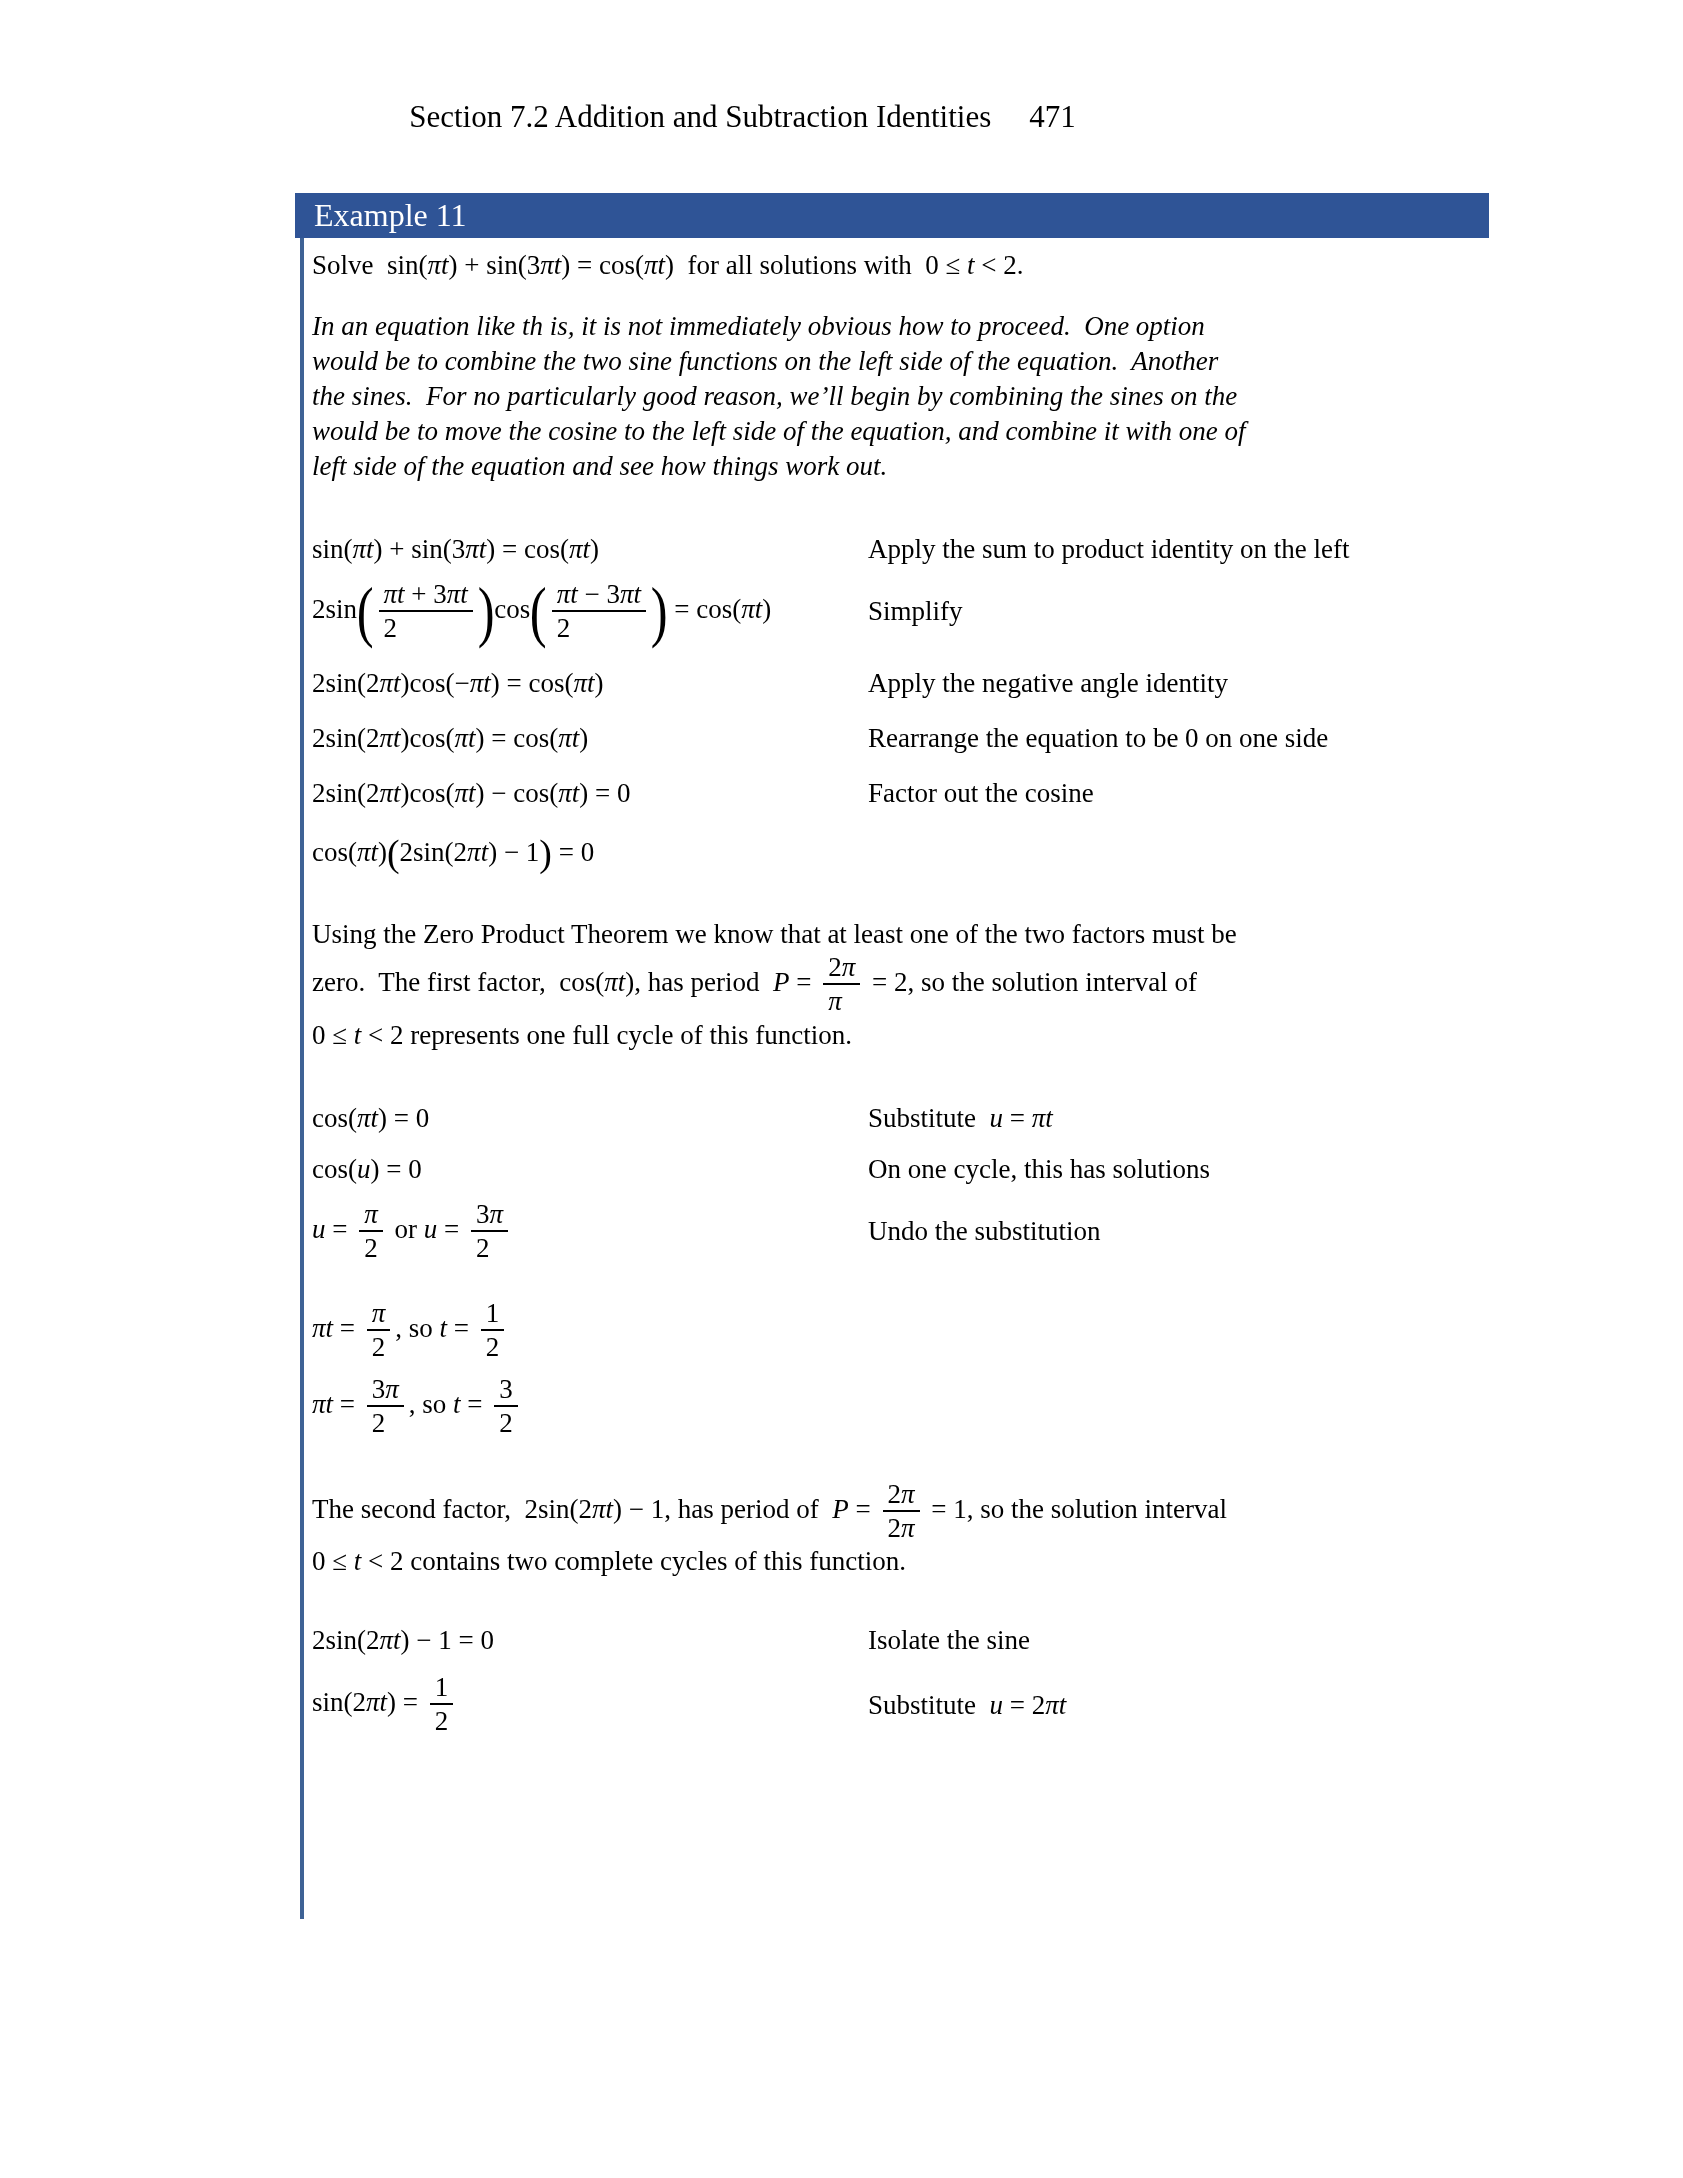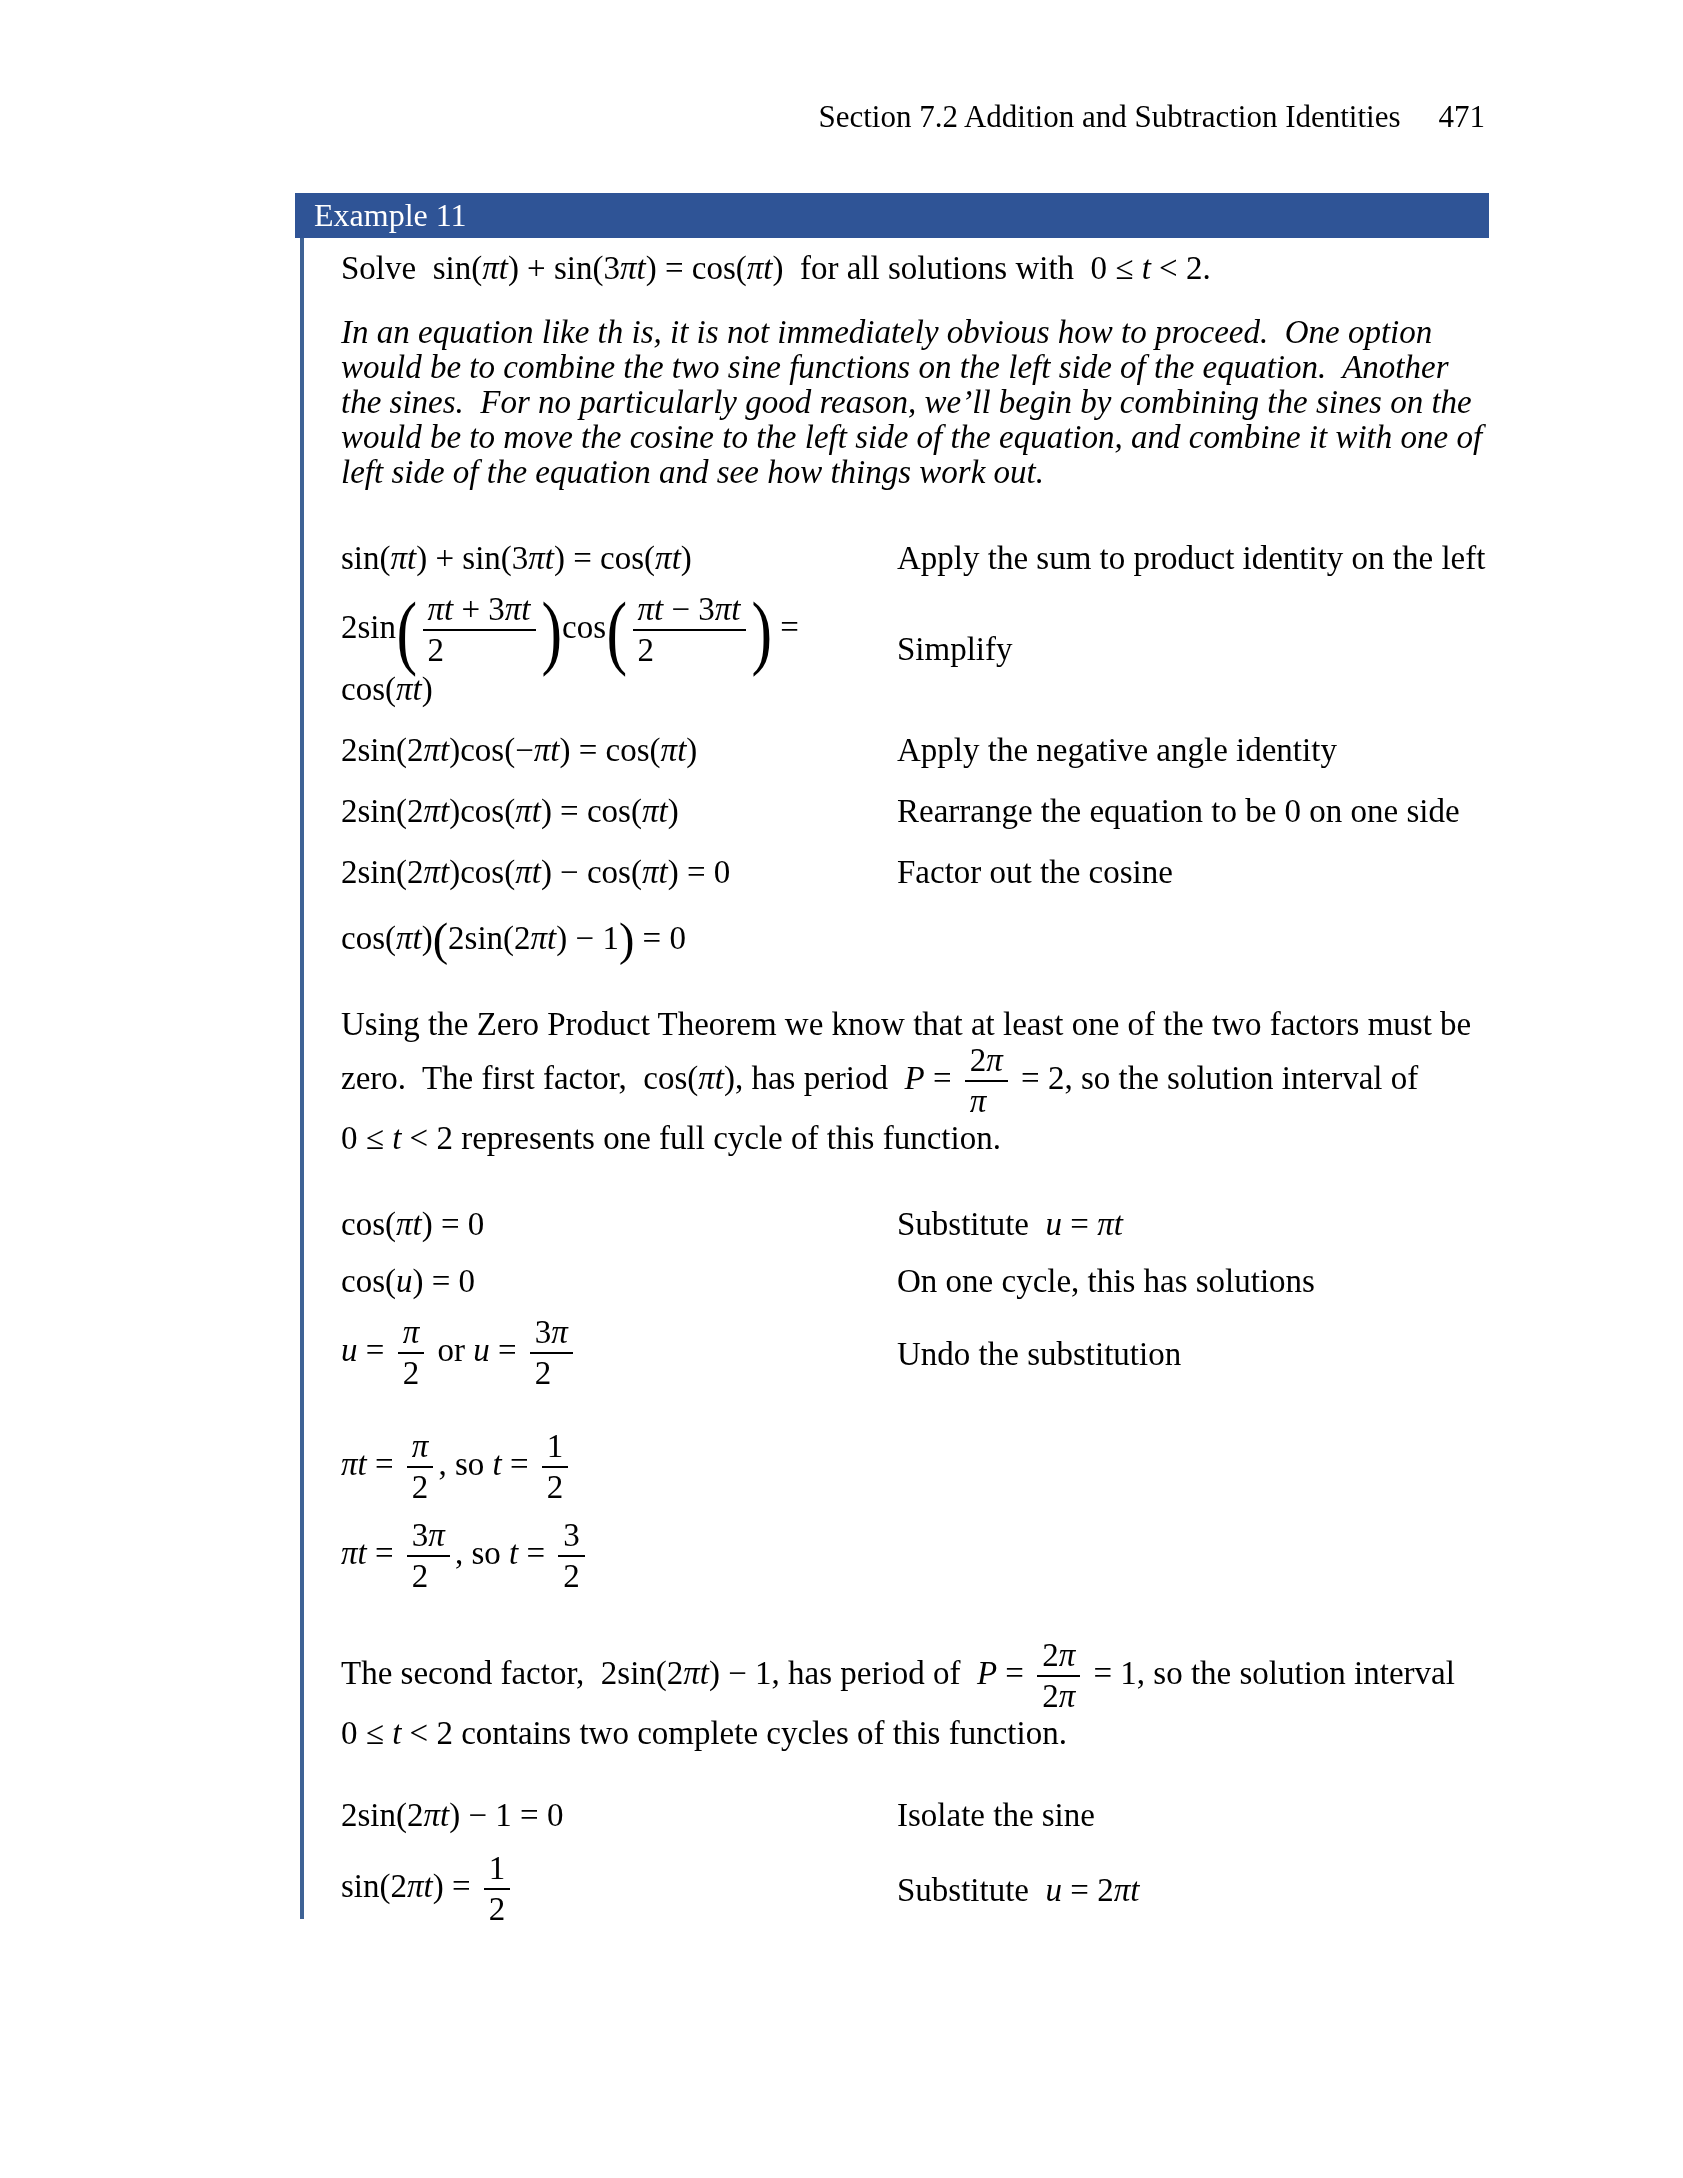--- a/index.html
+++ b/index.html
@@ -6,7 +6,7 @@
   body{width:1683px;height:2178px;font-family:"Liberation Serif","DejaVu Serif",serif;color:#000;}
   .page{position:relative;width:1683px;height:2178px;background:#fff;overflow:hidden;}
 
-  .header{position:absolute;top:99px;left:0;width:1485px;text-align:right;font-size:31px;}
+  .header{position:absolute;top:99px;left:0;width:1485px;text-align:center;font-size:31px;}
   .pagenum{margin-left:38px;}
 
   .banner{position:absolute;top:193px;left:295px;width:1194px;height:45px;background:#2F5496;

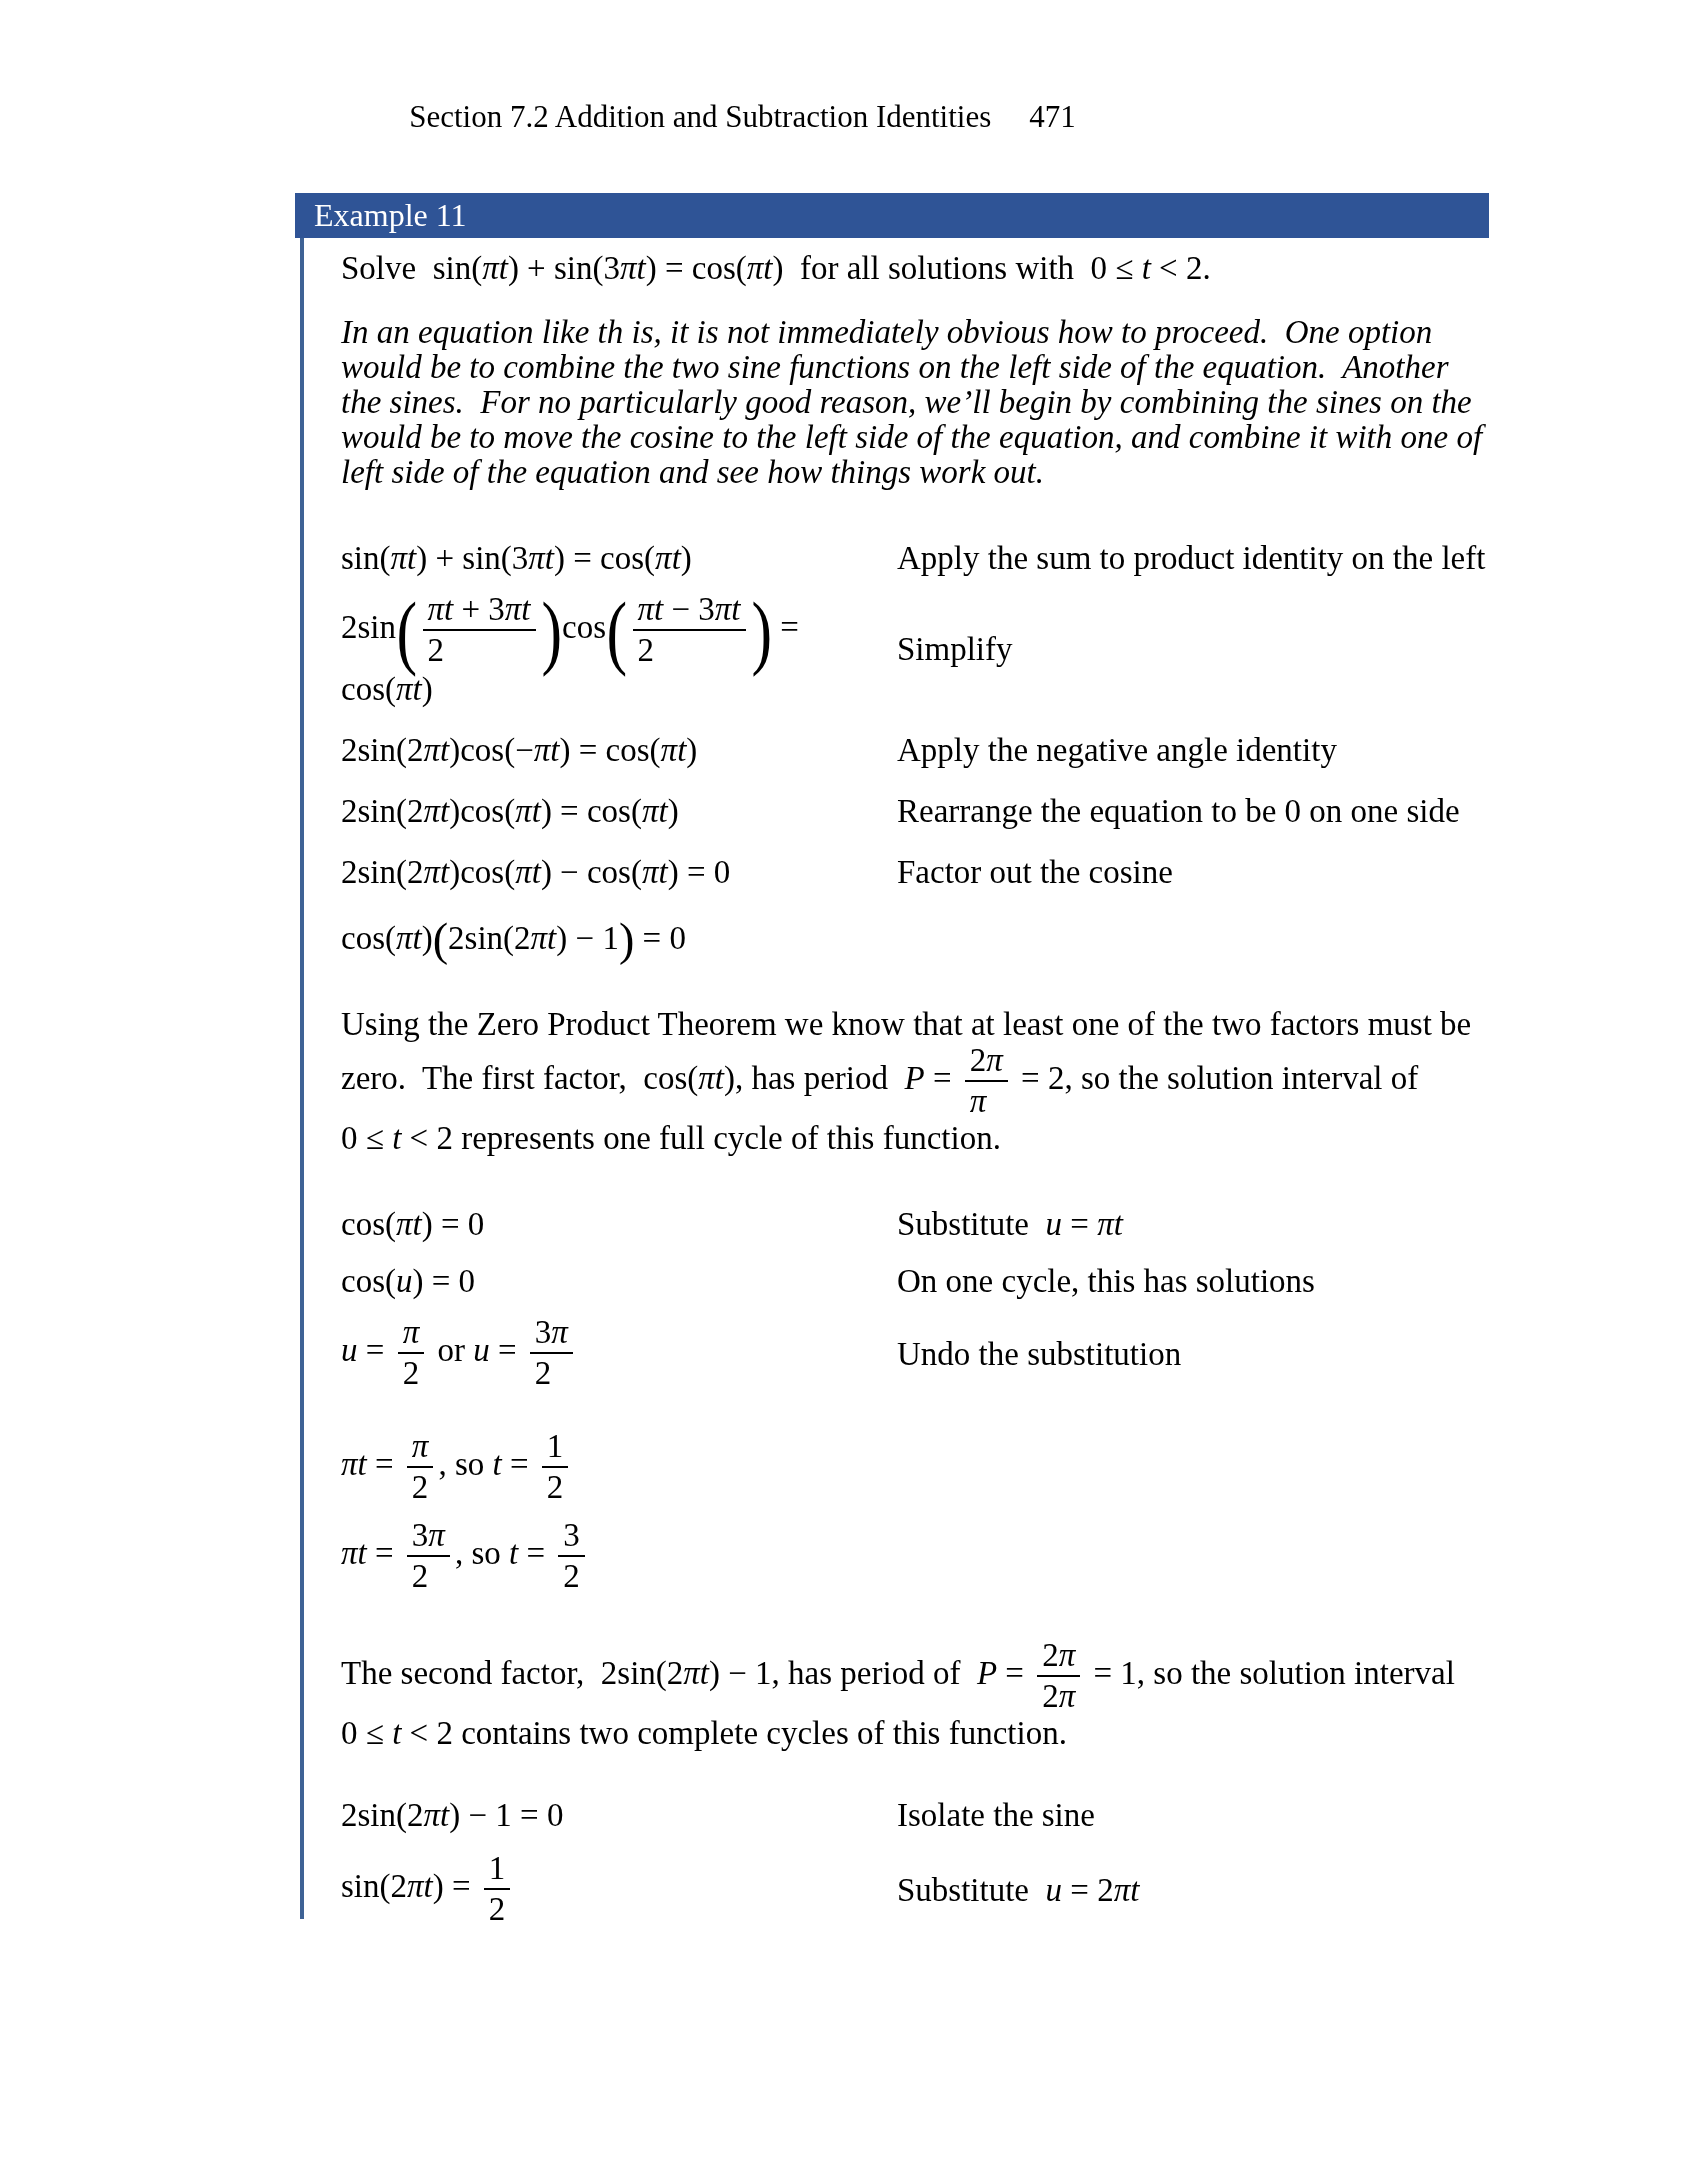--- a/index.html
+++ b/index.html
@@ -13,7 +13,7 @@
           color:#fff;font-size:32px;line-height:44px;padding-left:19px;box-sizing:border-box;}
 
   .ebody{position:absolute;top:238px;left:300px;width:1188px;height:1681px;
-         border-left:4px solid #3E6295;padding-left:37px;box-sizing:border-box;font-size:33px;}
+         border-left:4px solid #3E6295;padding-left:8px;box-sizing:border-box;font-size:27px;}
 
   .mline,.pline,.ann{white-space:pre-wrap;}
   .pline{line-height:35px;}

